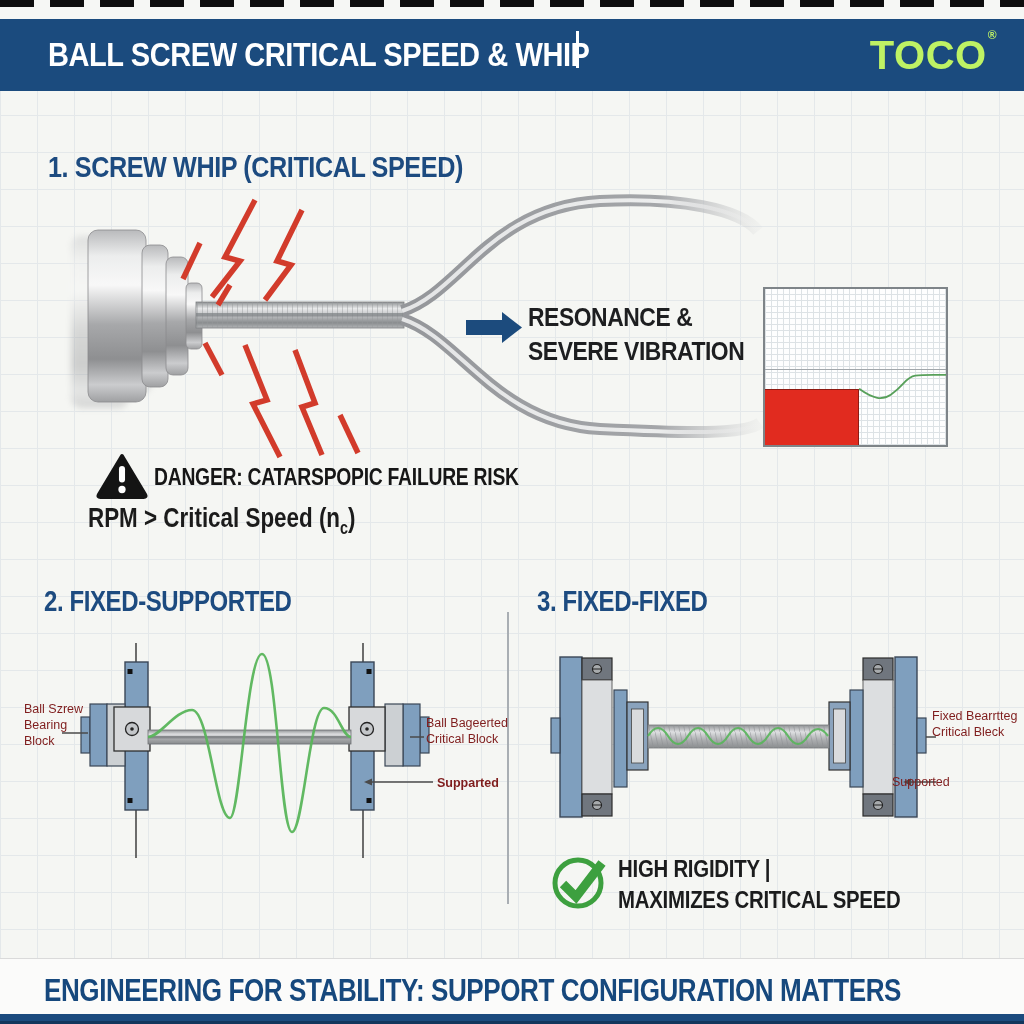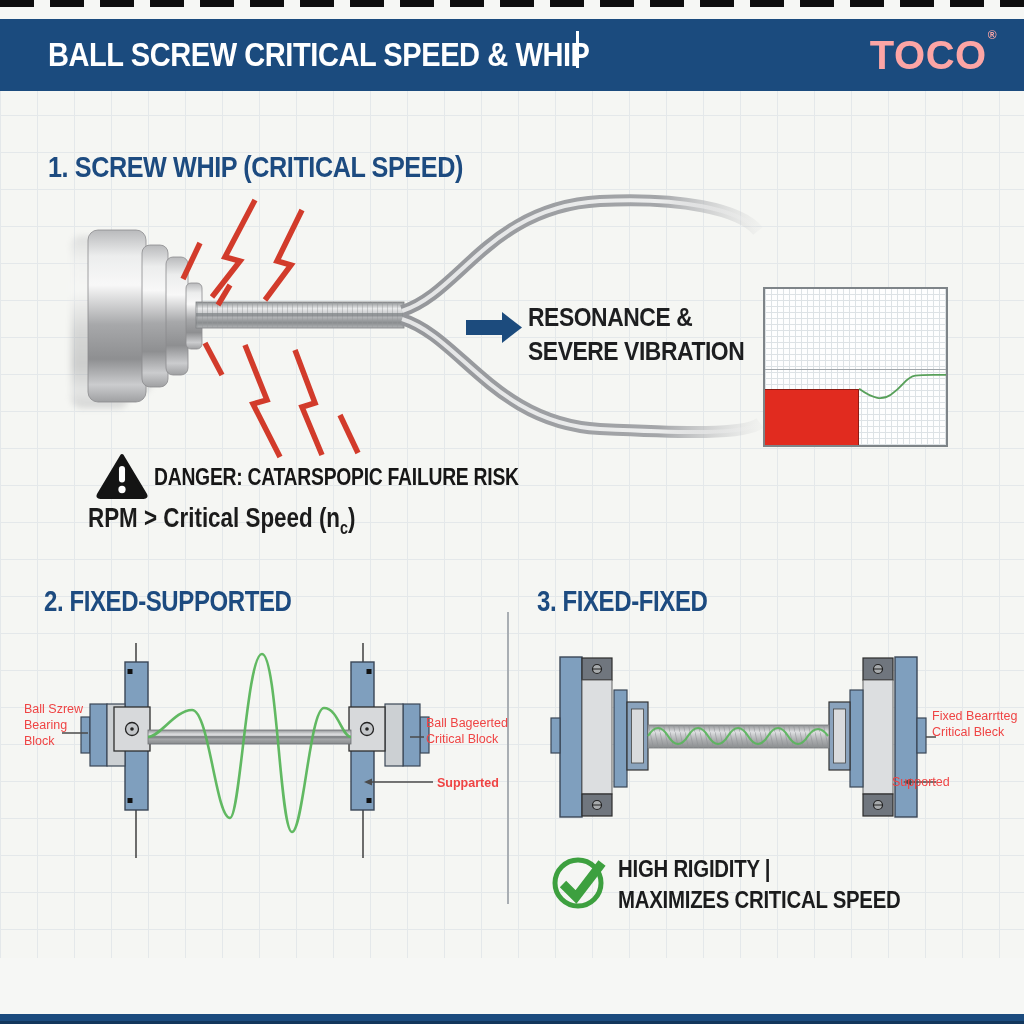--- a/index.html
+++ b/index.html
@@ -16,7 +16,7 @@
   .header-title{position:absolute;left:48px;top:50%;transform:translateY(-50%) scaleX(.88);transform-origin:0 50%;
     color:#fff;font-size:33px;font-weight:700;letter-spacing:-.5px;white-space:nowrap;}
   .header-cursor{position:absolute;left:576px;top:12px;width:3px;height:37px;background:#fff;}
-  .brand{position:absolute;right:28px;top:50%;transform:translateY(-50%);color:#fca5a5;font-size:40px;font-weight:800;letter-spacing:.5px;}
+  .brand{position:absolute;right:28px;top:50%;transform:translateY(-50%);color:#bef264;font-size:40px;font-weight:800;letter-spacing:.5px;}
   .brand sup{font-size:12px;position:relative;top:-16px;left:1px;font-weight:700;}
 
   .h-blue{color:#1d4b80;font-weight:700;white-space:nowrap;}

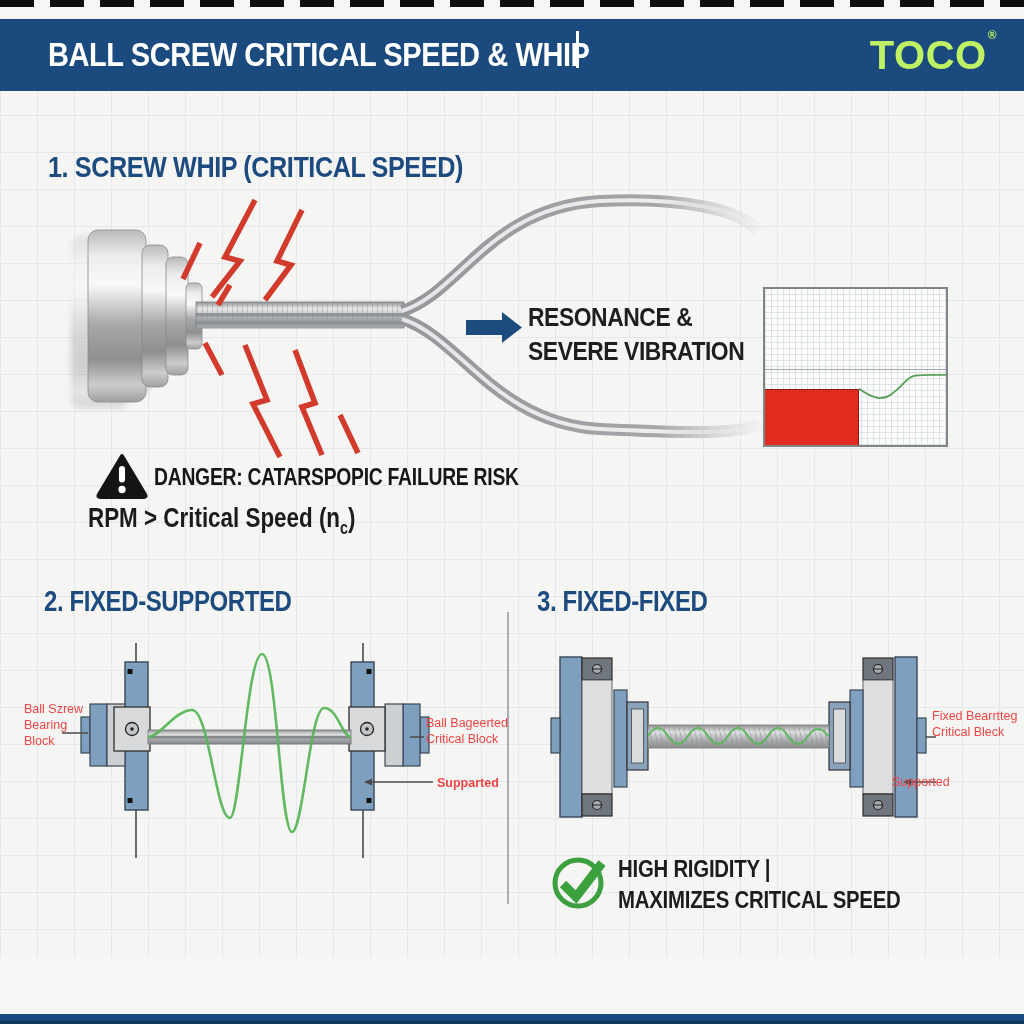--- a/index.html
+++ b/index.html
@@ -43,7 +43,7 @@
 
   .divider-v{position:absolute;left:507px;top:612px;width:2px;height:292px;background:#a9aeb3;}
 
-  .diag-label{position:absolute;font-size:12.5px;color:#ef4444;line-height:16px;white-space:nowrap;}
+  .diag-label{position:absolute;font-size:12.5px;color:#7f1d1d;line-height:16px;white-space:nowrap;}
 
   .benefit{position:absolute;left:618px;top:853px;font-size:24px;font-weight:700;color:#1b1c1d;line-height:31px;
     transform:scaleX(.85);transform-origin:0 0;white-space:nowrap;letter-spacing:-.3px;}

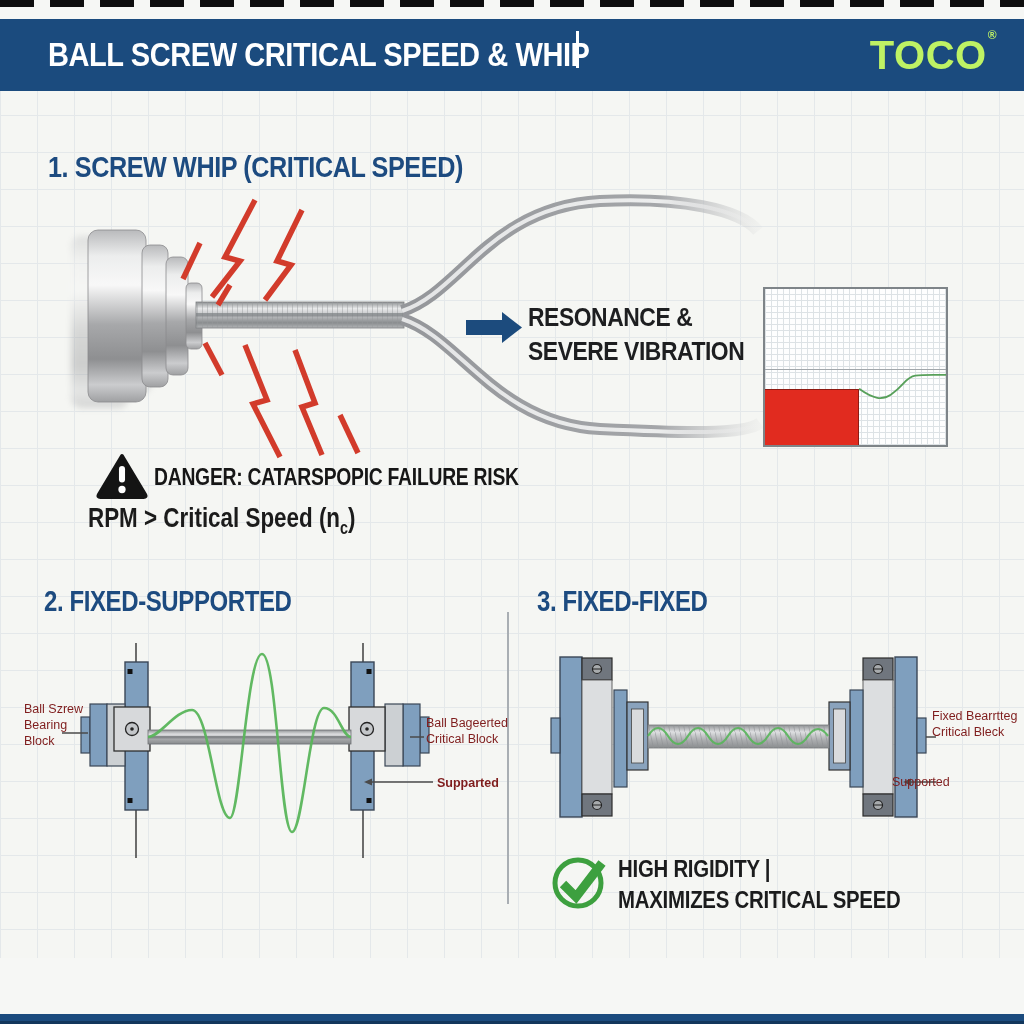--- a/index.html
+++ b/index.html
@@ -309,6 +309,9 @@
     <div>MAXIMIZES CRITICAL SPEED</div>
   </div>
 
+  <div class="footer-band">
+    <div class="footer-text">ENGINEERING FOR STABILITY: SUPPORT CONFIGURATION MATTERS</div>
+  </div>
   <div class="bottom-bar"></div>
 
 </div>

